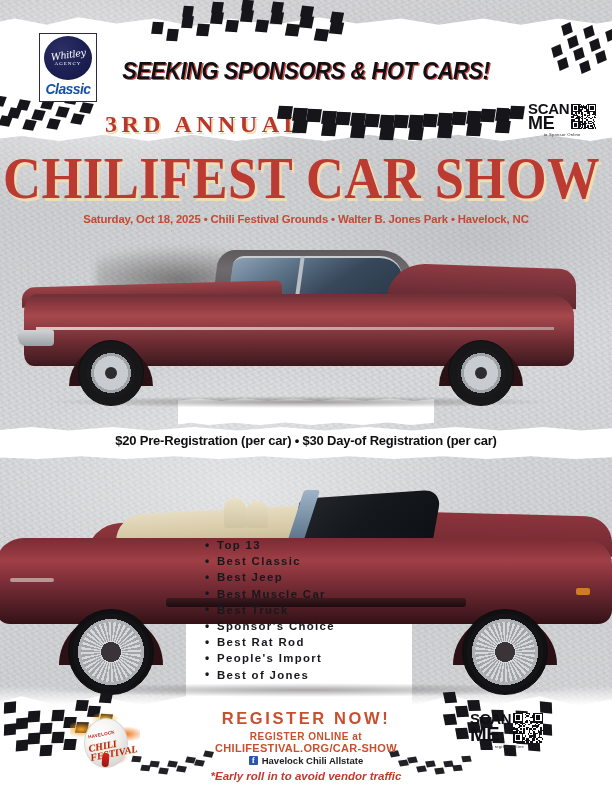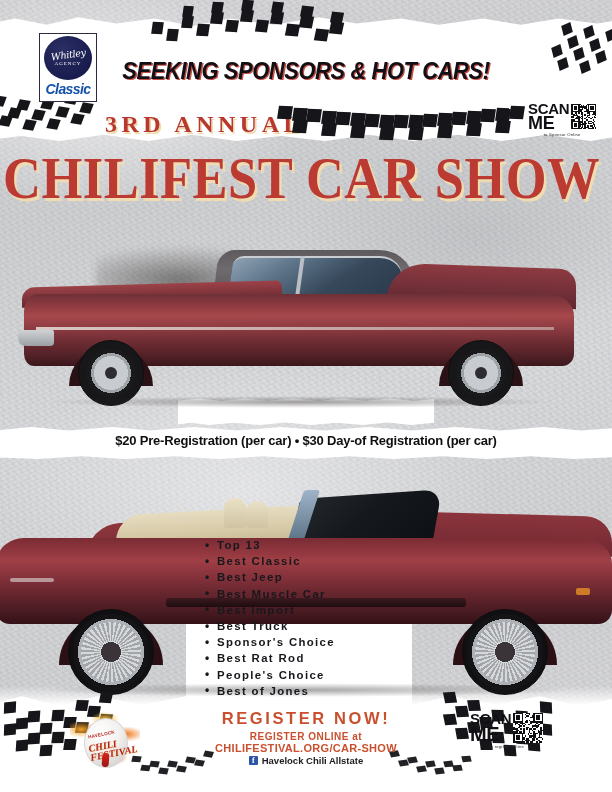--- a/index.html
+++ b/index.html
@@ -1191,6 +1191,7 @@
 
   <div class="big-title">CHILIFEST CAR SHOW 2025</div>
 
+  <div class="date-line">Saturday, Oct 18, 2025 • Chili Festival Grounds • Walter B. Jones Park • Havelock, NC</div>
 
 
   <div class="price-text">$20 Pre-Registration (per car)  • $30 Day-of Registration (per car)</div>

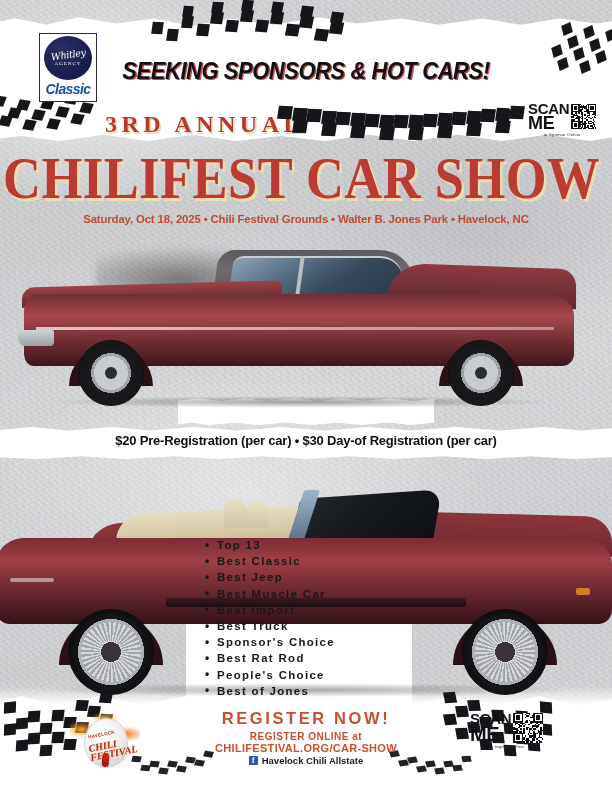--- a/index.html
+++ b/index.html
@@ -1201,7 +1201,6 @@
       <li>Best Classic</li>
       <li>Best Jeep</li>
       <li>Best Muscle Car</li>
-      <li>Best Import</li>
       <li>Best Truck</li>
       <li>Sponsor's Choice</li>
       <li>Best Rat Rod</li>

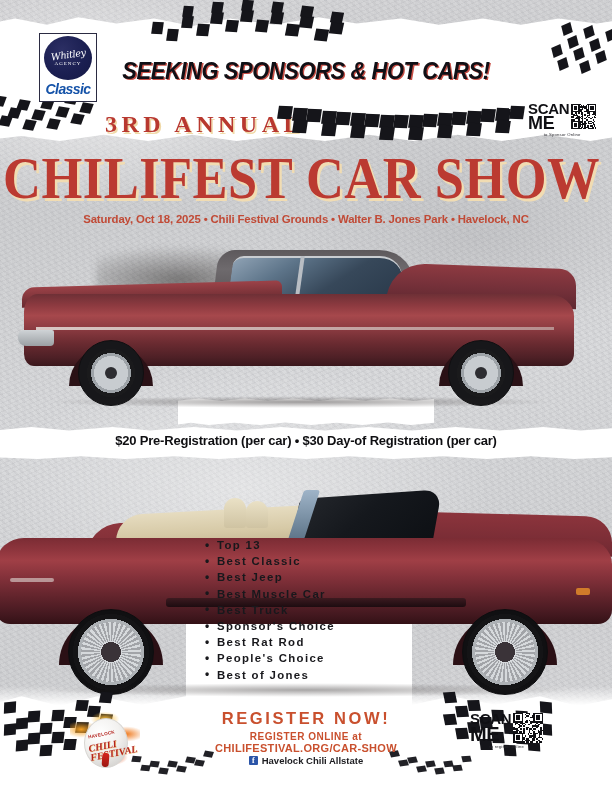--- a/index.html
+++ b/index.html
@@ -1204,7 +1204,7 @@
       <li>Best Truck</li>
       <li>Sponsor's Choice</li>
       <li>Best Rat Rod</li>
-      <li>People's Choice</li>
+      <li>People's Import</li>
       <li>Best of Jones</li>
     </ul>
 

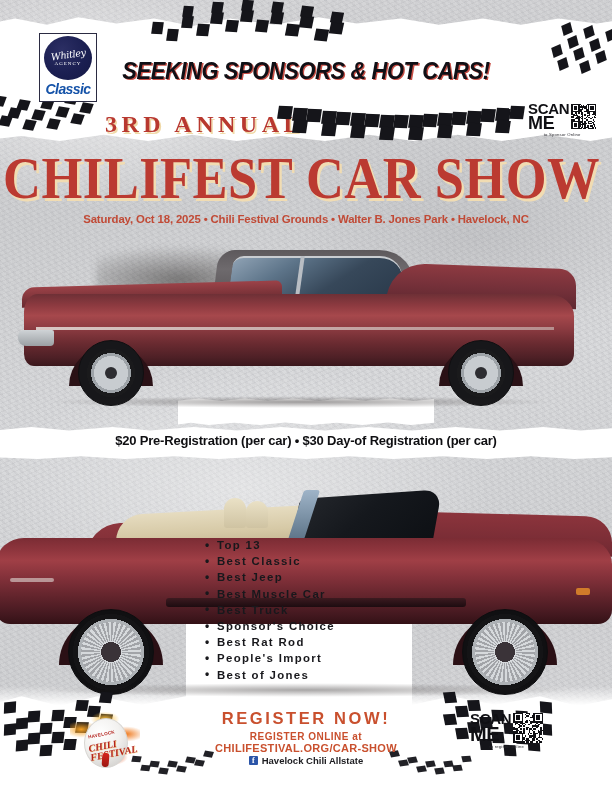--- a/index.html
+++ b/index.html
@@ -1223,6 +1223,7 @@
     <span class="fb-icon">f</span>
     <span class="fb-text">Havelock Chili Allstate</span>
   </div>
+  <div class="early-roll">*Early roll in to avoid vendor traffic</div>
 
   <div class="scanme" style="left:470px; top:712px;">
     <div class="scanme-row">

